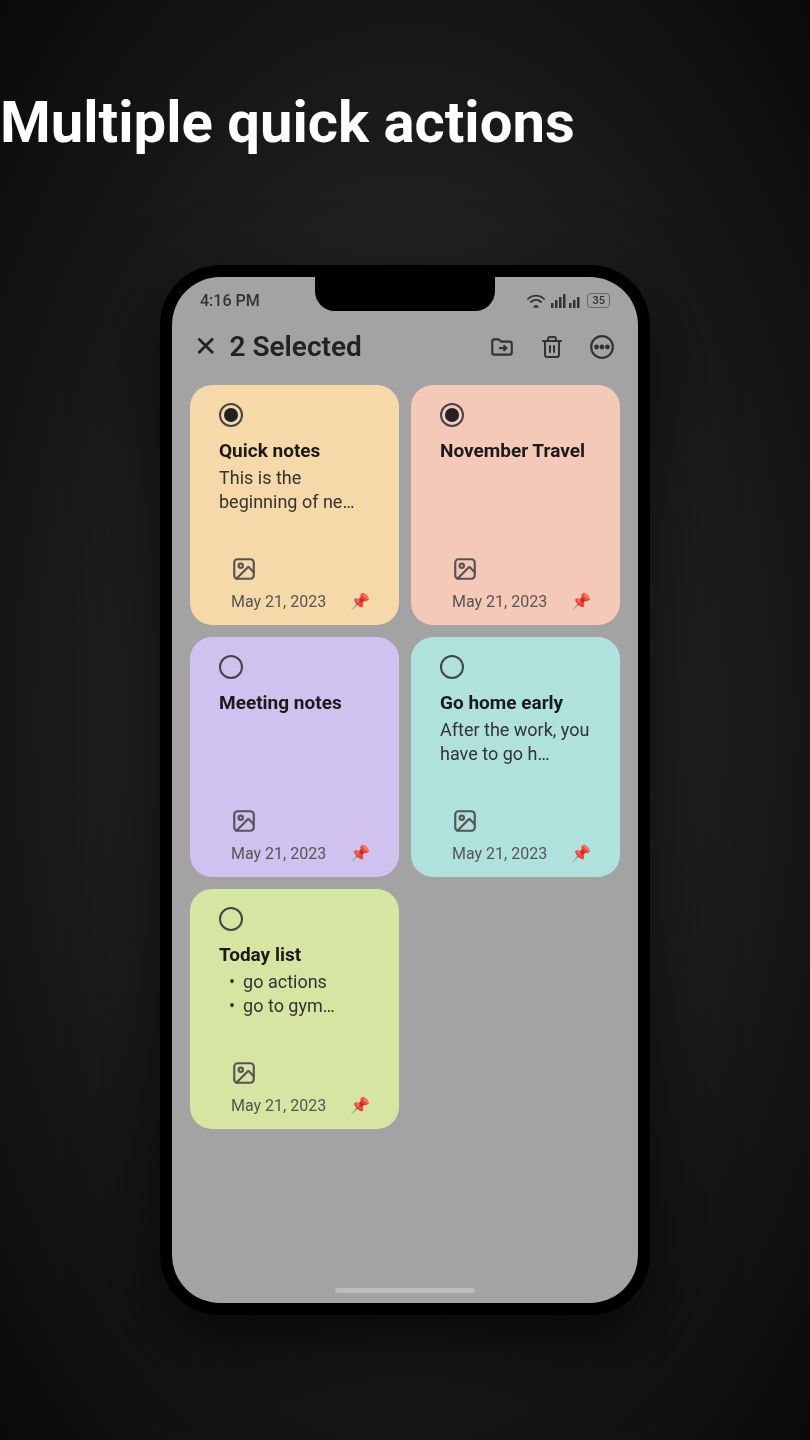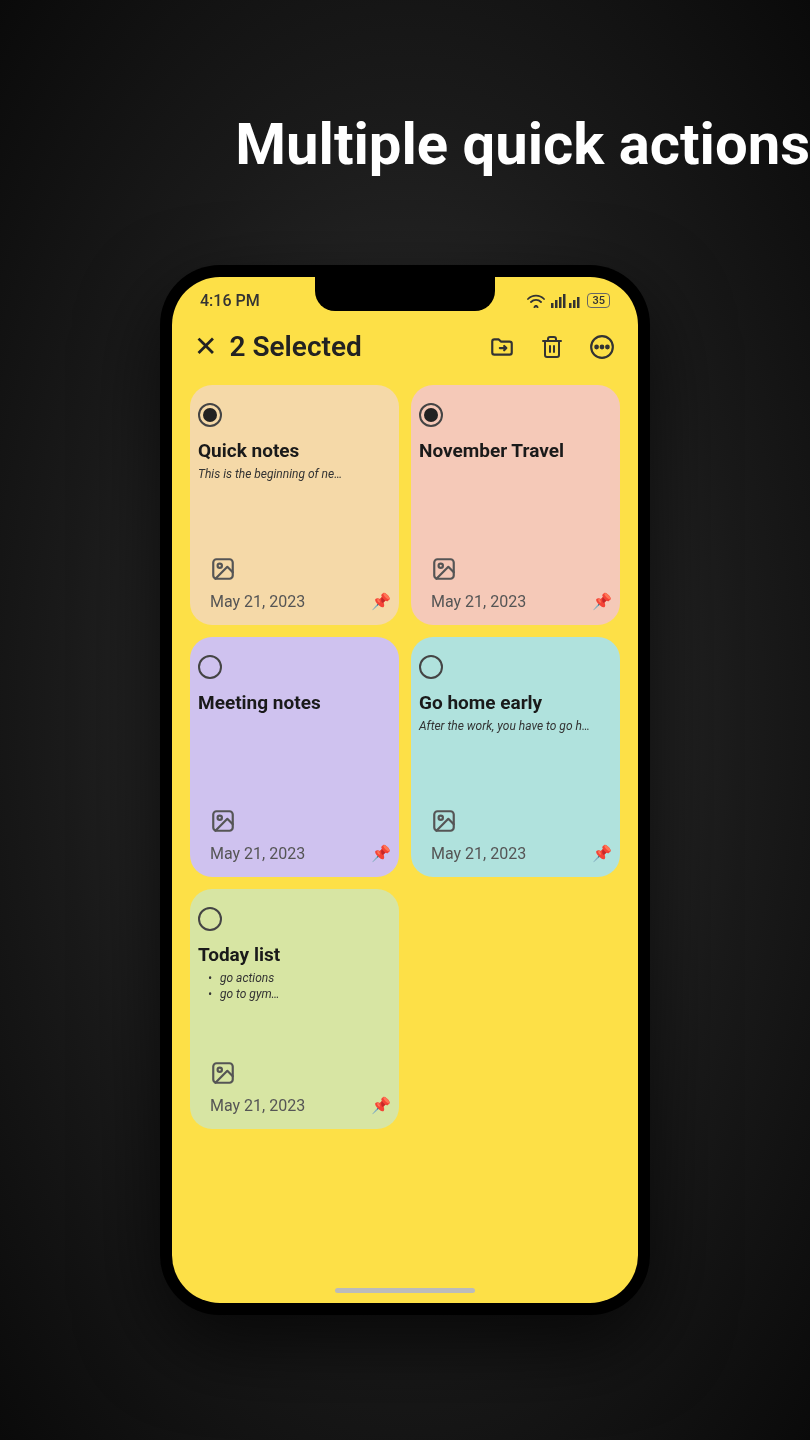--- a/index.html
+++ b/index.html
@@ -15,8 +15,8 @@
     color: #fff;
     font-size: 58px;
     font-weight: 700;
-    text-align: right;
-    padding-top: 110px;
+    text-align: left;
+    padding-top: 88px;
   }
   .phone {
     position: absolute;

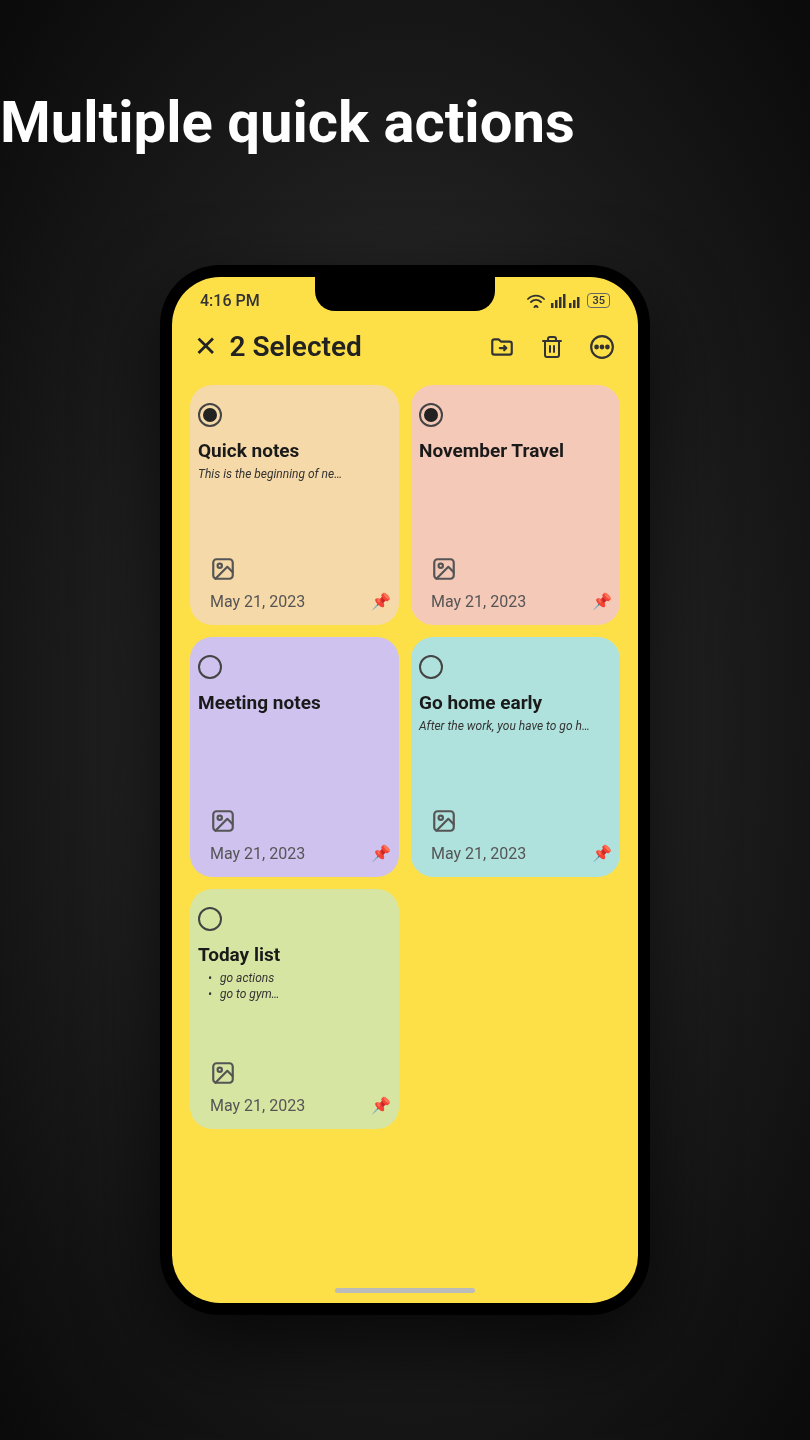--- a/index.html
+++ b/index.html
@@ -33,7 +33,7 @@
   .screen {
     width: 100%;
     height: 100%;
-    background: #fde047;
+    background: #a3a3a3;
     border-radius: 48px;
     overflow: hidden;
     position: relative;

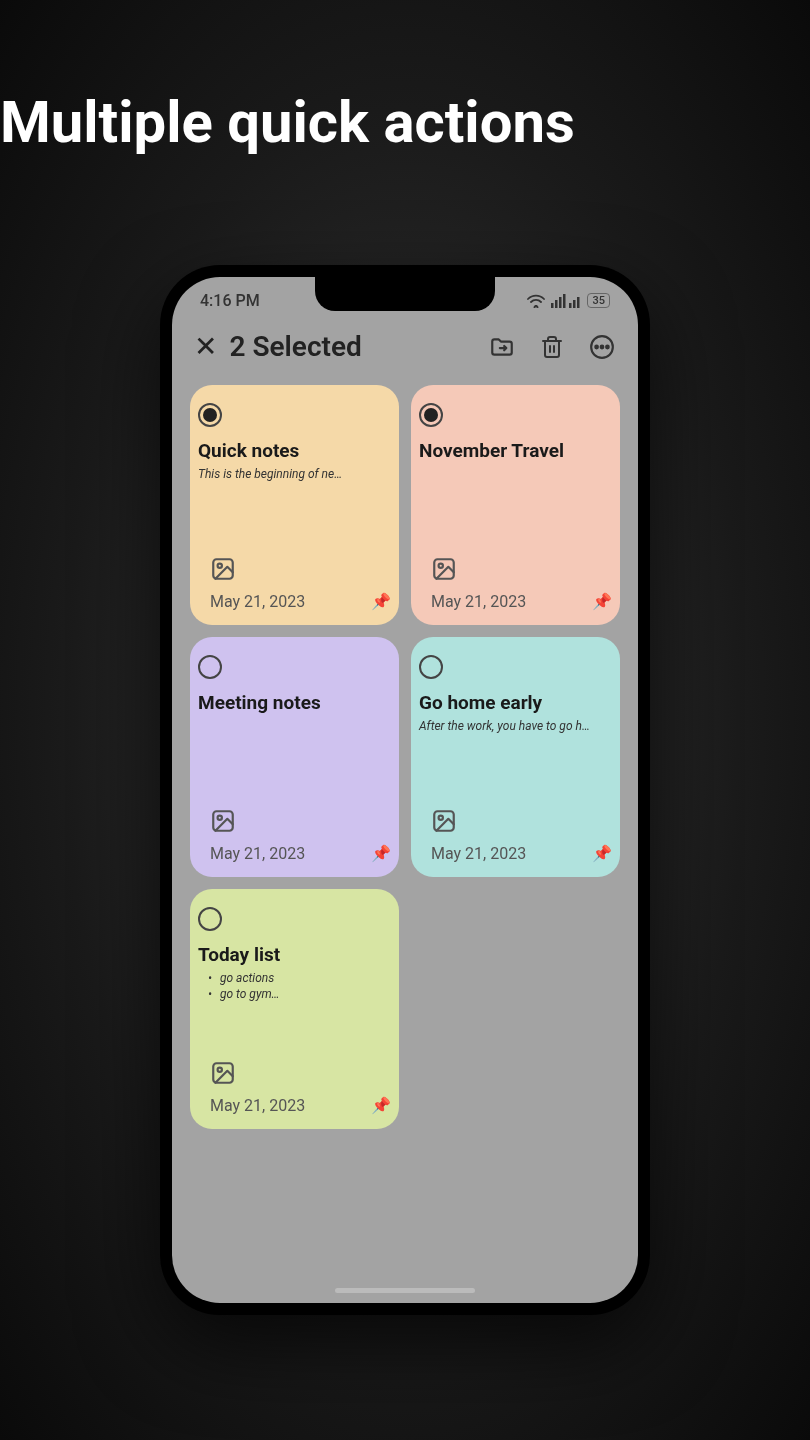--- a/index.html
+++ b/index.html
@@ -90,7 +90,7 @@
   }
   .note-card {
     border-radius: 22px;
-    padding: 18px 8px 14px;
+    padding: 18px 29px 14px;
     display: flex;
     flex-direction: column;
     cursor: pointer;

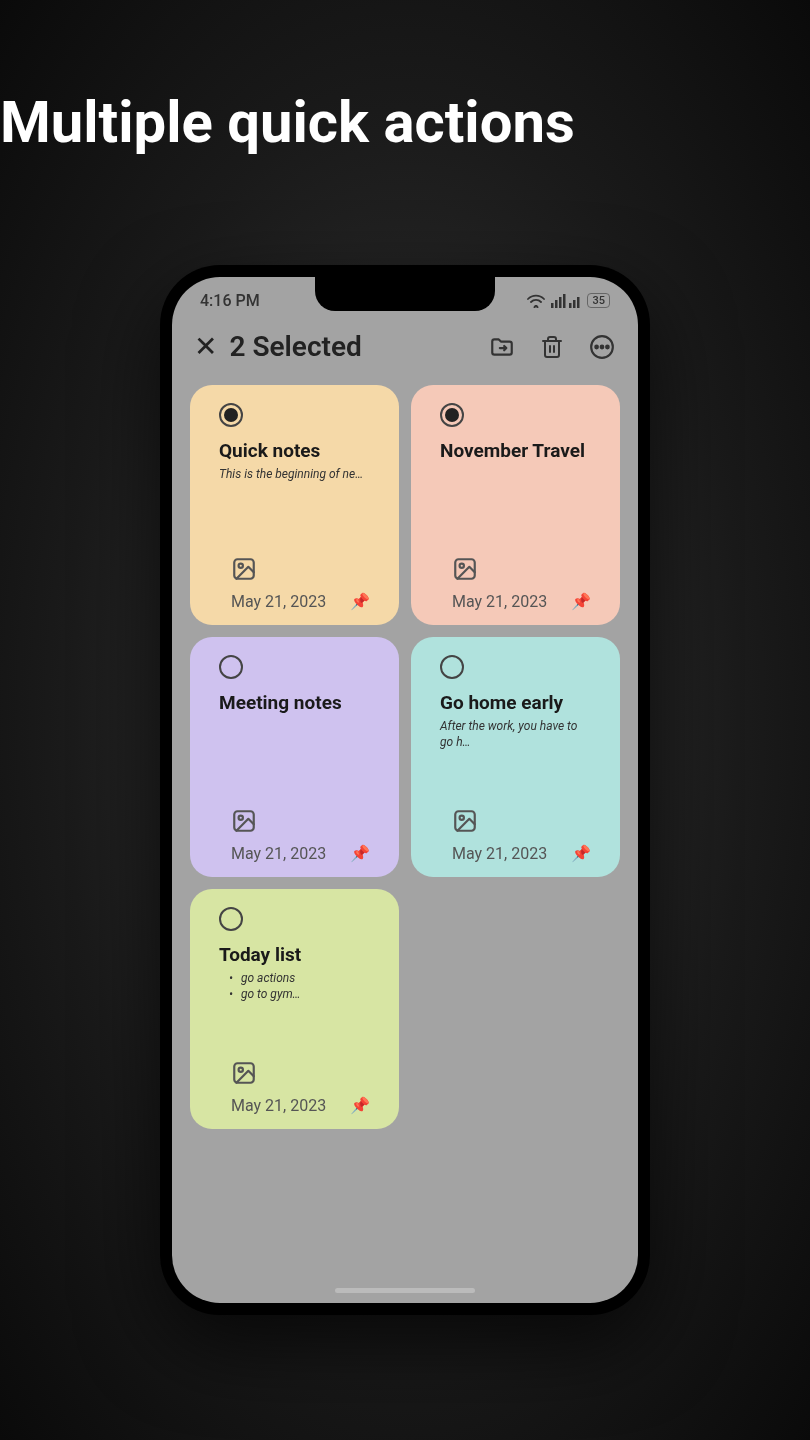--- a/index.html
+++ b/index.html
@@ -114,7 +114,7 @@
     border-radius: 50%;
   }
   .note-title { font-weight: 700; font-size: 19px; color: #1a1a1a; margin-bottom: 4px; }
-  .note-body  { font-size: 12px; color: #333; line-height: 1.35; font-style: italic; }
+  .note-body  { font-size: 18px; color: #333; line-height: 1.35; }
   .note-body ul { list-style: none; padding-left: 10px; }
   .note-body ul li::before { content: "•"; margin-right: 8px; }
   .card-footer {

